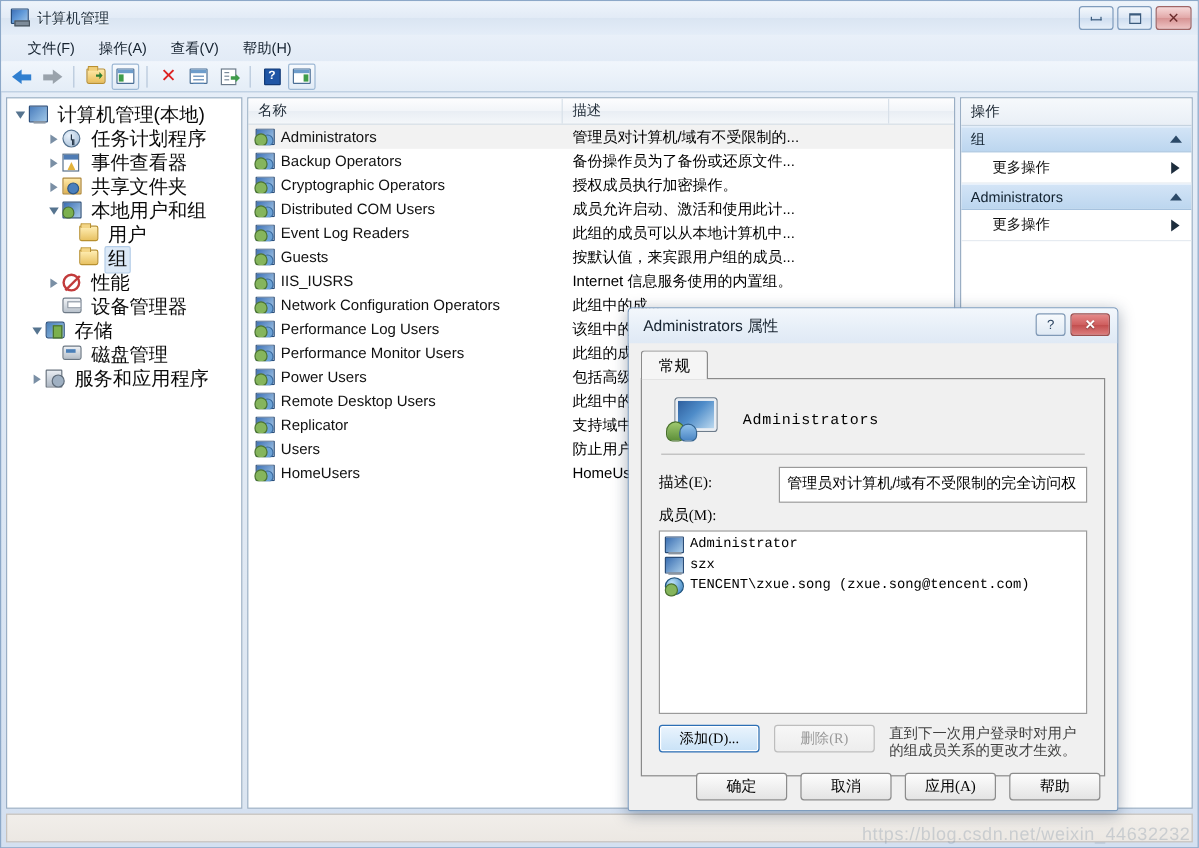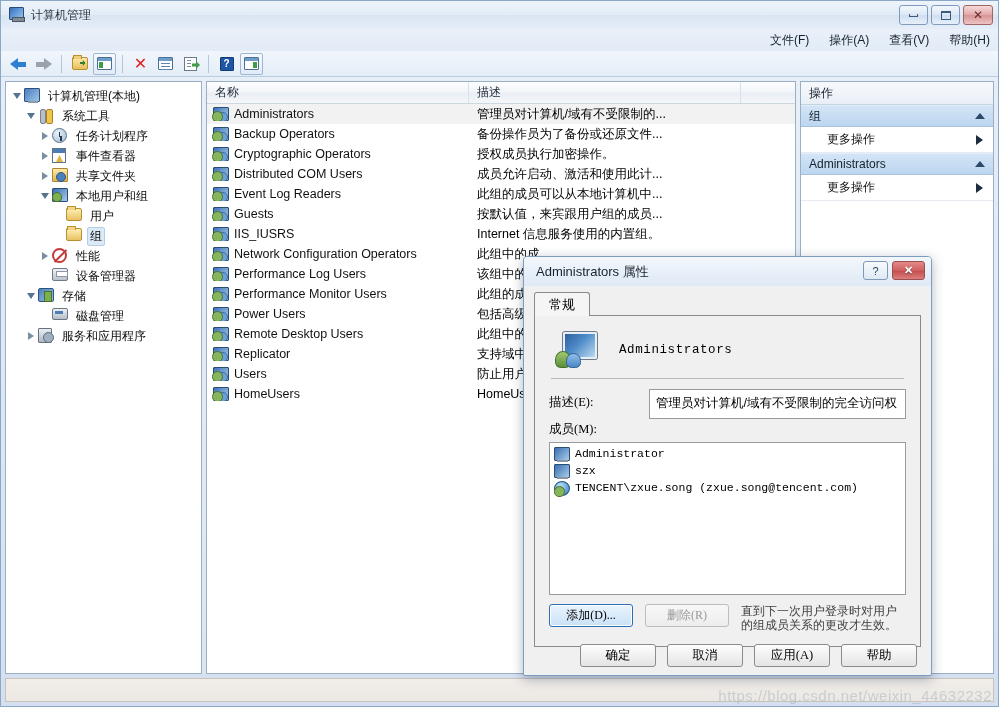--- a/index.html
+++ b/index.html
@@ -73,7 +73,6 @@
     padding-left: 14px;
     gap: 4px;
     background: linear-gradient(to bottom,#e9f0f9 0%,#e2ebf6 100%);
-    justify-content: flex-end;
   }
   #menubar .menu-item {
     padding: 2px 8px;

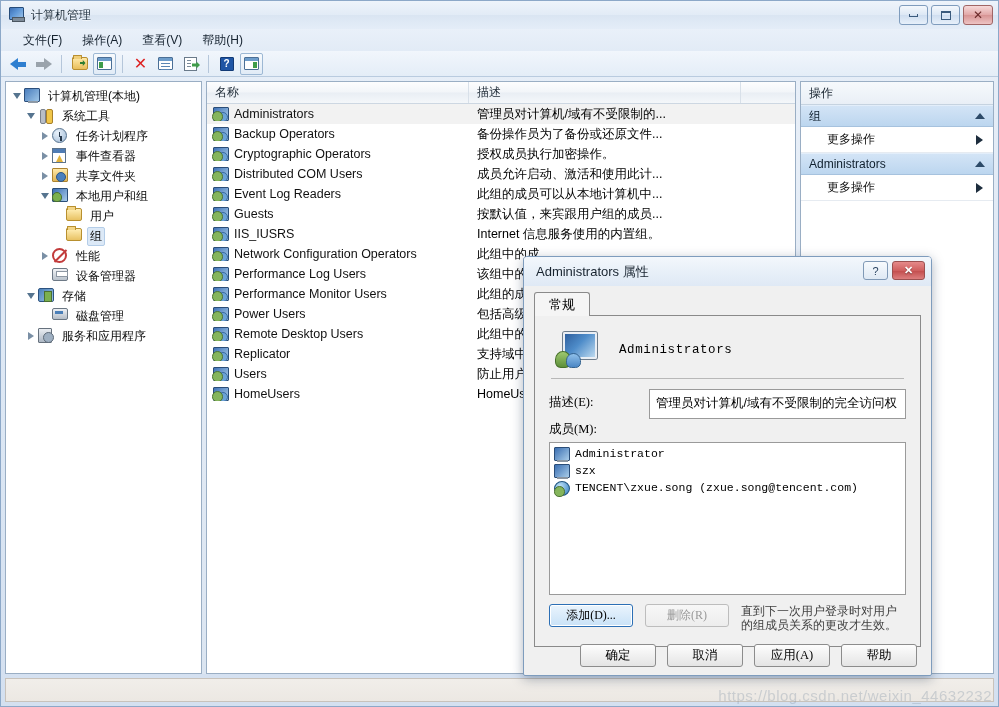--- a/index.html
+++ b/index.html
@@ -154,7 +154,7 @@
   #action-pane { width: 194px; flex: 0 0 194px; }
 
   
-  #tree { padding: 4px 0 0 4px; font-size: 12px; }
+  #tree { padding: 4px 0 0 4px; font-size: 16px; }
   .tnode { display: flex; align-items: center; height: 20px; white-space: nowrap; }
   .tnode .expander {
     width: 14px; height: 14px; display:flex; align-items:center; justify-content:center;

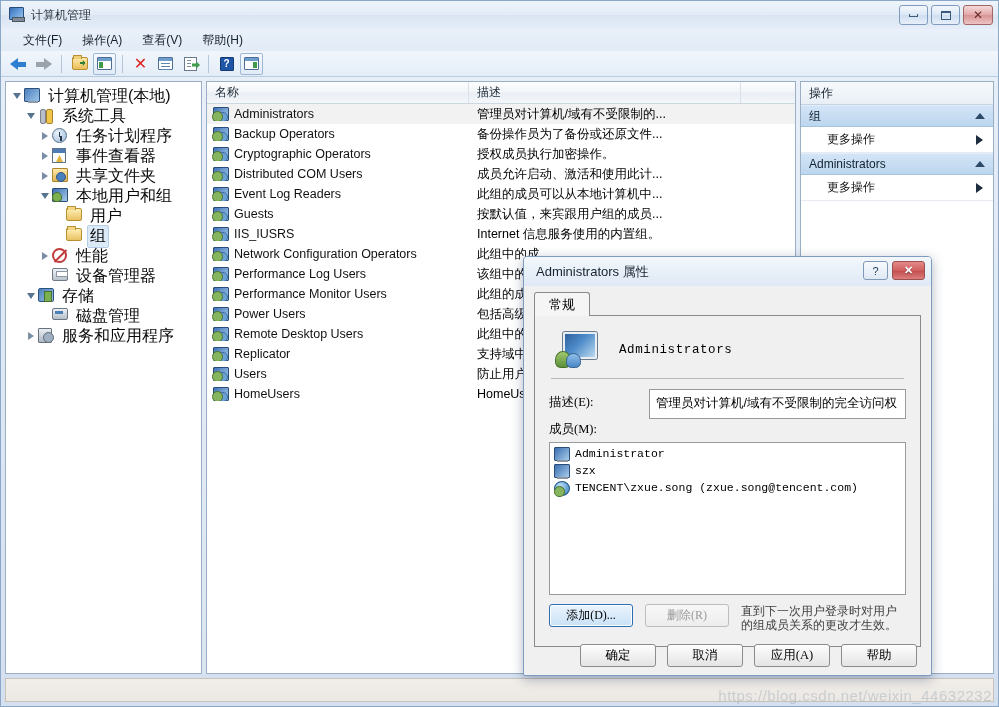--- a/index.html
+++ b/index.html
@@ -508,15 +508,6 @@
             </span>
             <span class="t-label">计算机管理(本地)</span>
           </div>
-          <div class="tnode" style="padding-left: 14px;">
-            <span class="expander">
-              <i class="tri-open"></i>
-            </span>
-            <span class="t-icon">
-              <i class="ic-tools" style="position: absolute;"></i>
-            </span>
-            <span class="t-label">系统工具</span>
-          </div>
           <div class="tnode" style="padding-left: 28px;">
             <span class="expander">
               <i class="tri"></i>

